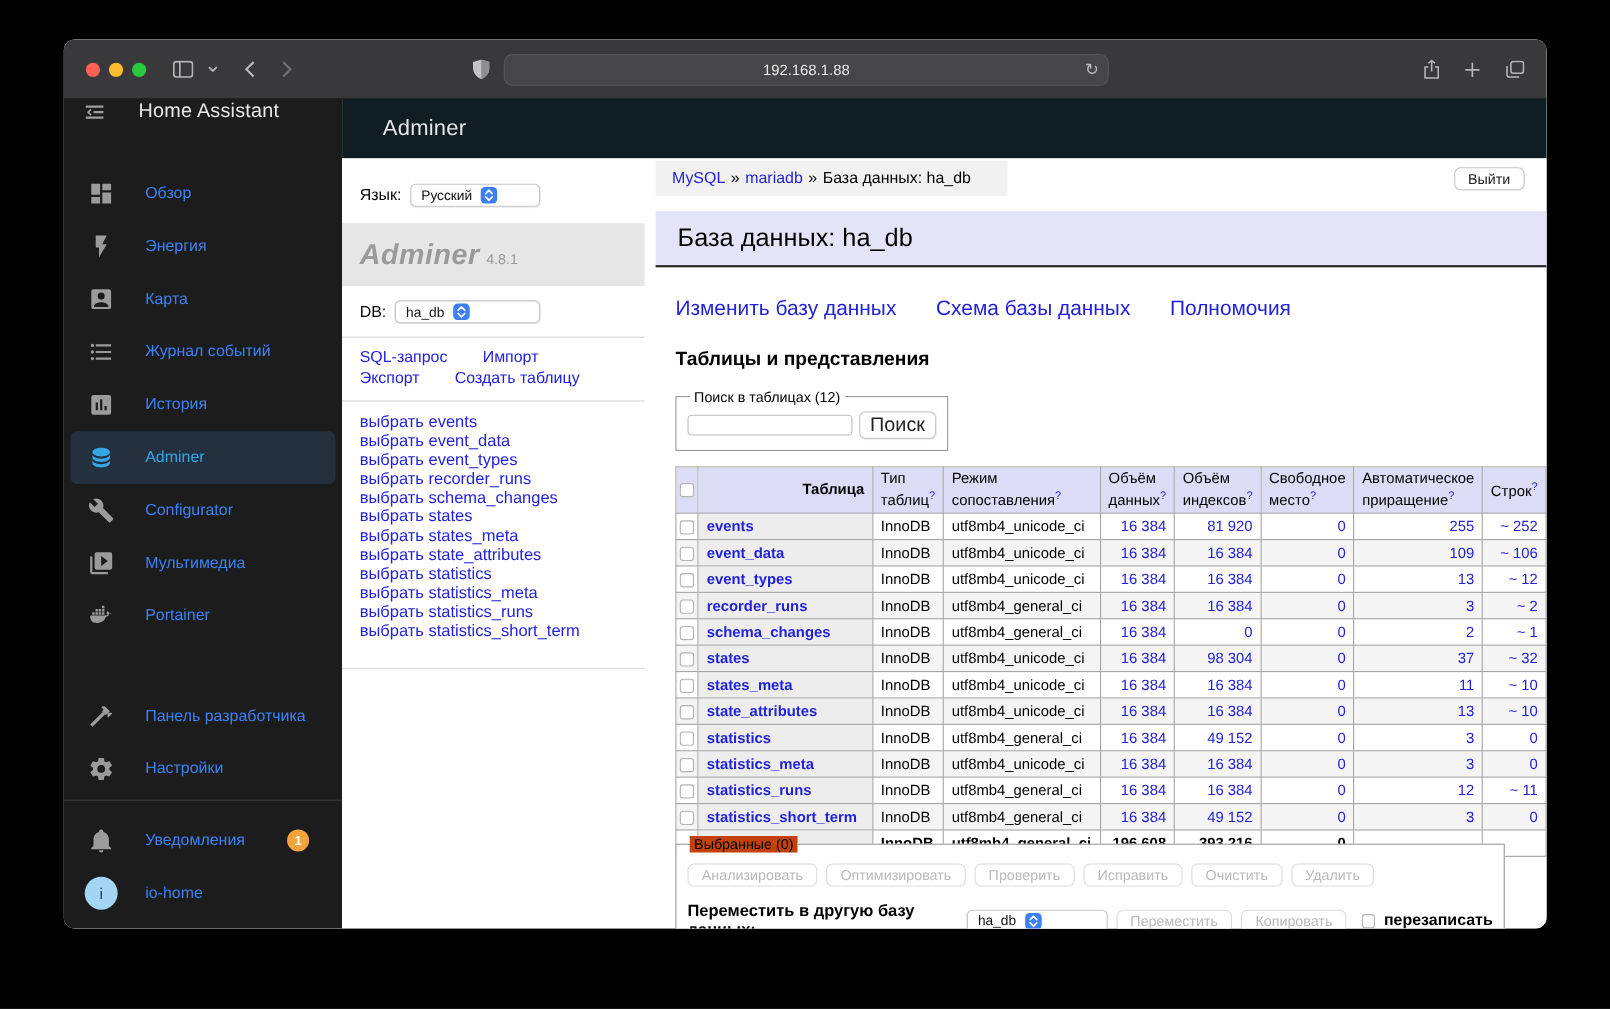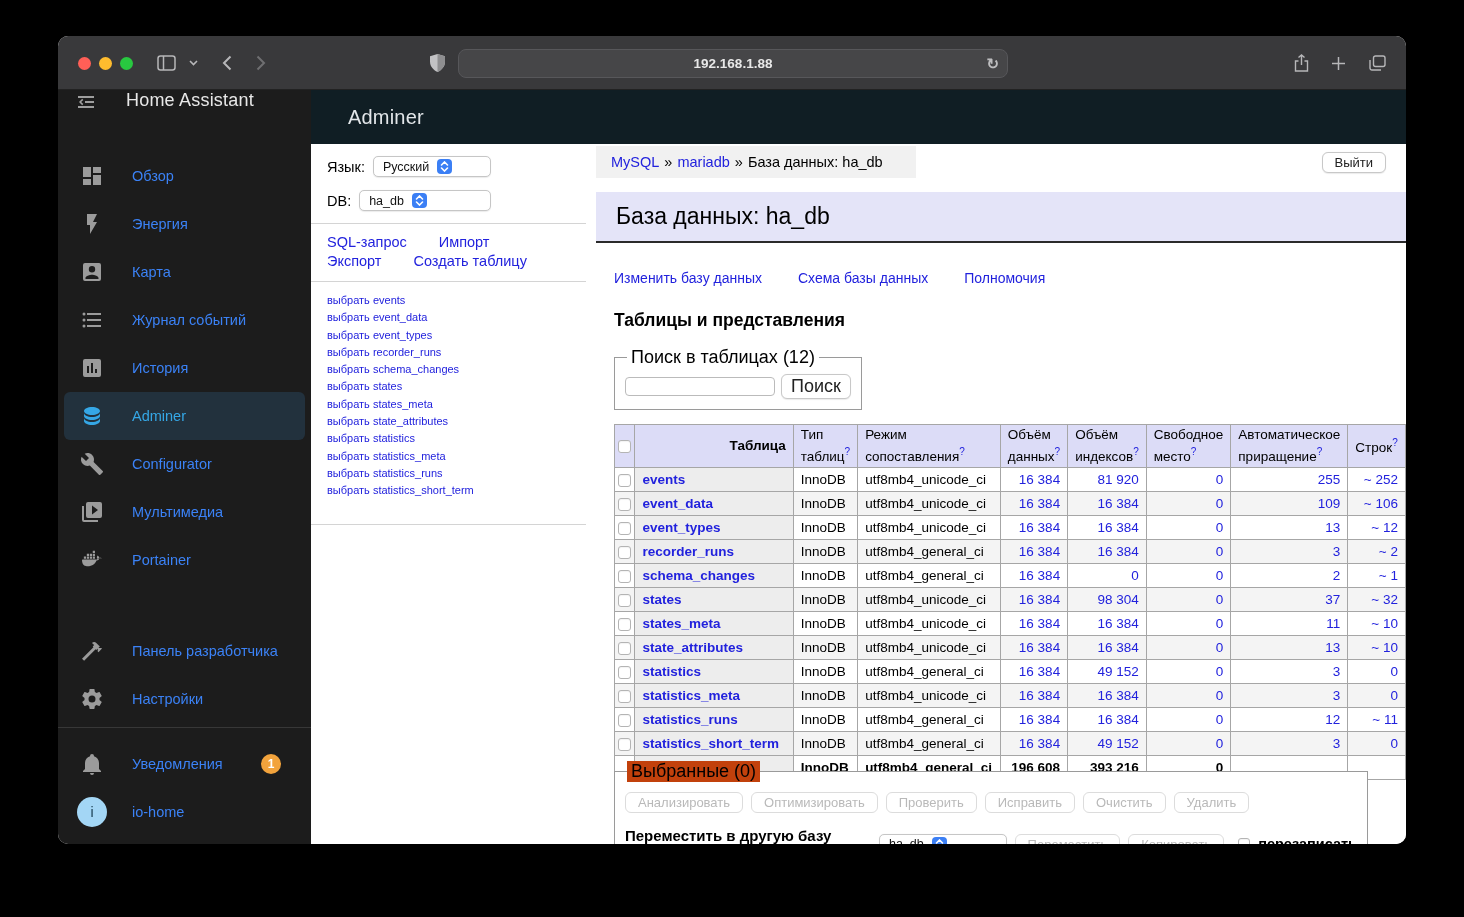--- a/index.html
+++ b/index.html
@@ -8,7 +8,7 @@
   .window { position:absolute; left:58px; top:36px; width:1348px; height:808px; border-radius:10px; overflow:hidden; background:#fff; box-shadow:0 20px 60px rgba(0,0,0,.6); }
 
   
-  .chrome { position:relative; height:54px; background:#39393b; border-bottom:1px solid #222;font-weight:bold; }
+  .chrome { position:relative; height:54px; background:#39393b; border-bottom:1px solid #222; }
   .traffic { position:absolute; left:20px; top:21px; display:flex; gap:8px; }
   .traffic span { width:13px; height:13px; border-radius:50%; display:inline-block; }
   .t-red{ background:#ff5f57; } .t-yellow{ background:#febc2e; } .t-green{ background:#28c840; }

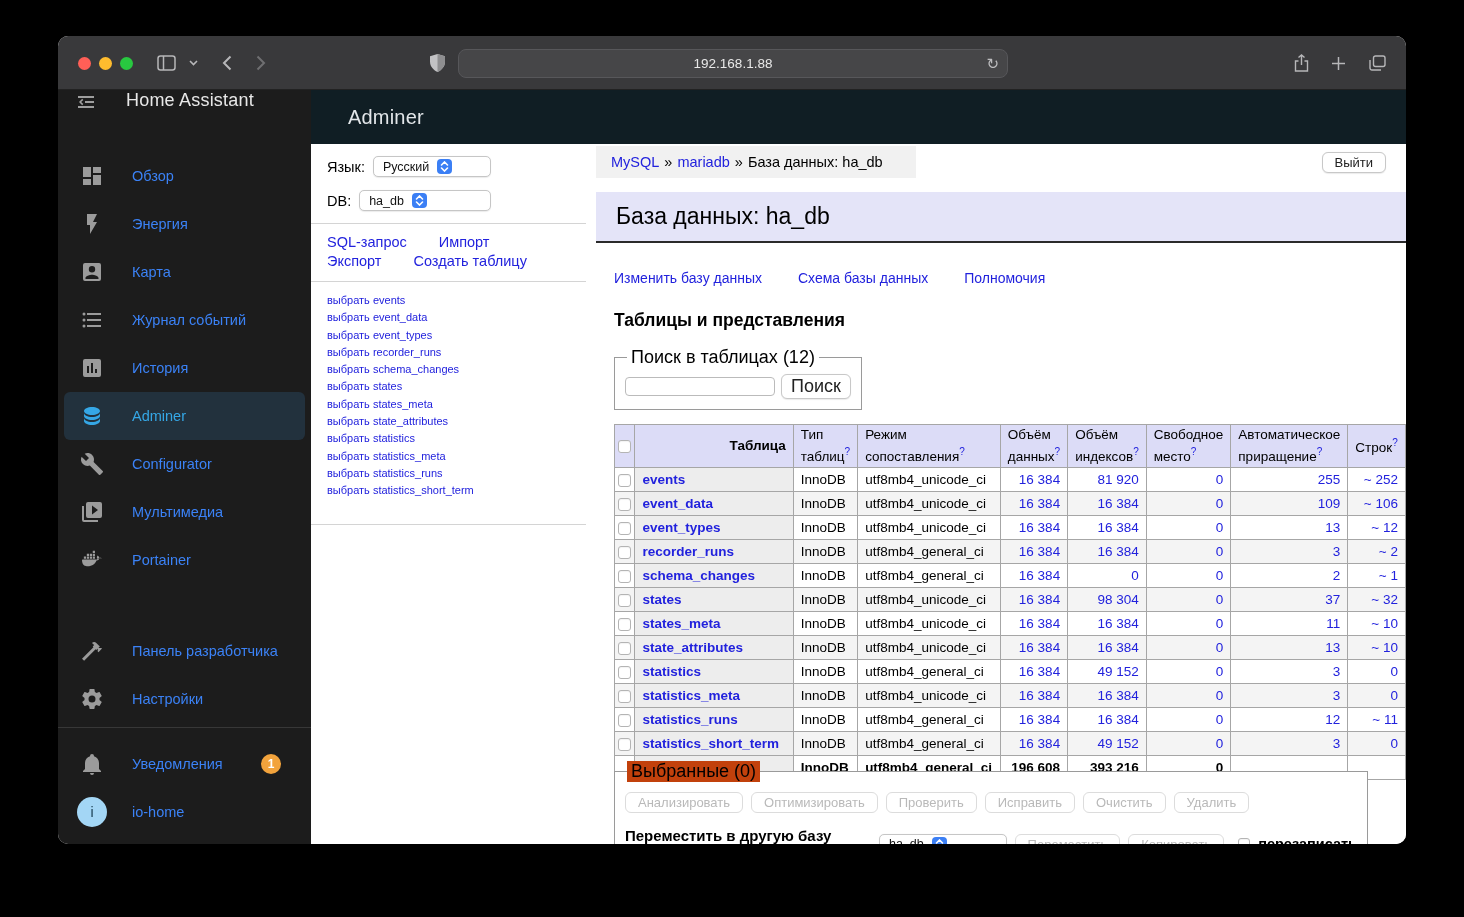--- a/index.html
+++ b/index.html
@@ -46,7 +46,7 @@
   .iframe { flex:1; background:#fff; display:flex; min-height:0; font-size:14px; color:#000; }
 
   
-  .a-menu { width:285px; flex:none; padding-top:12px; }
+  .a-menu { width:285px; flex:none; padding-top:23px; }
   .a-row { padding:0 0 0 16px; display:flex; align-items:center; gap:8px; font-size:14.5px; }
   .a-logo { margin-top:15px; background:#e6e6e6; padding:13px 0 13px 16px; }
   .a-logo .brand { font-style:italic; font-weight:bold; font-size:26px; color:#9a9a9a; letter-spacing:.5px; }

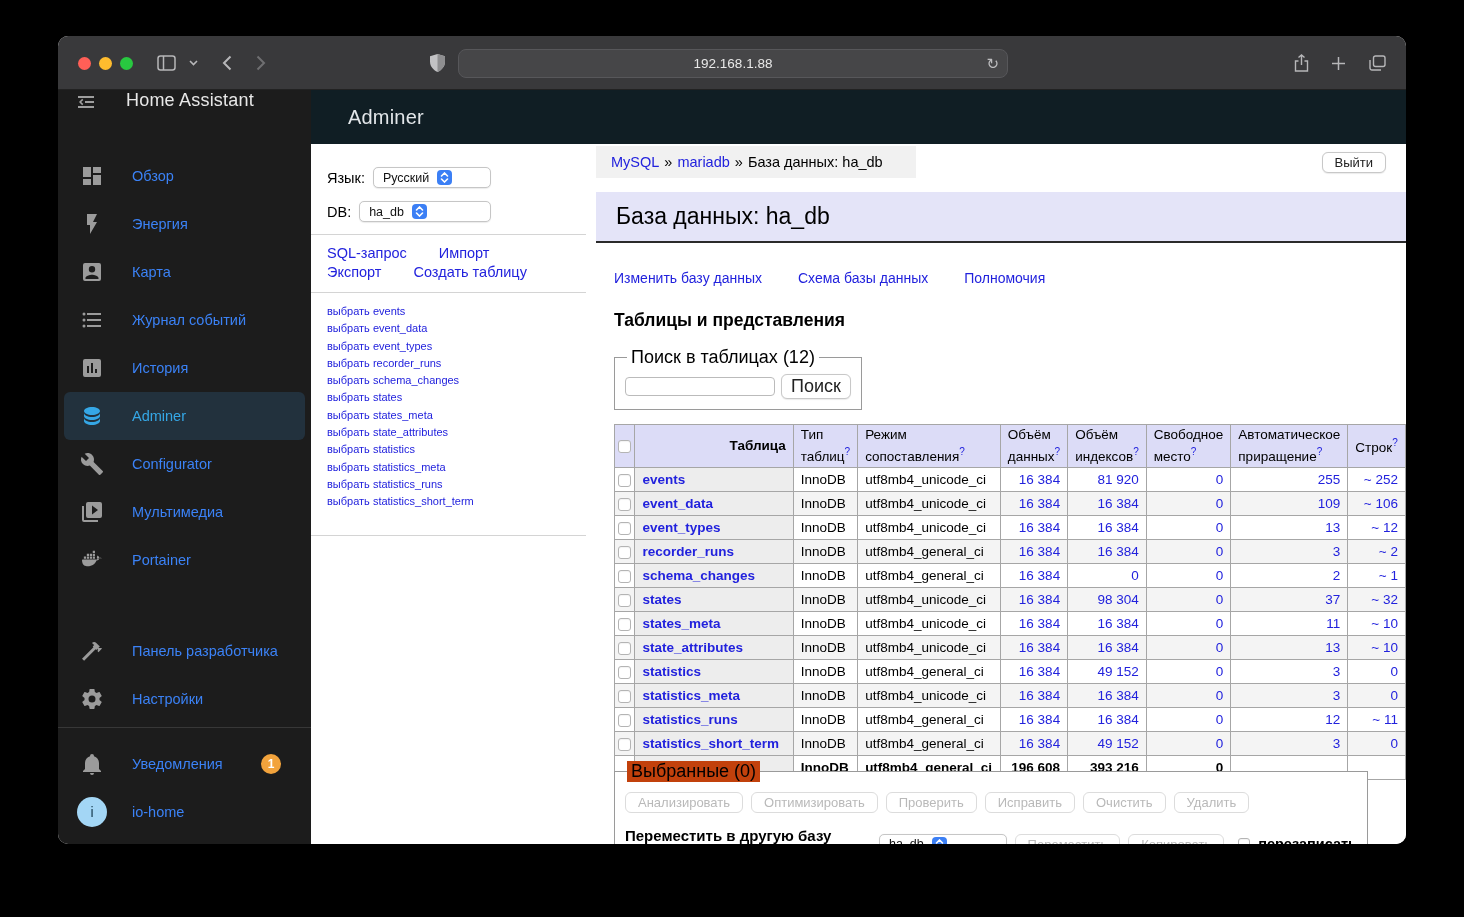--- a/index.html
+++ b/index.html
@@ -304,6 +304,9 @@
                   </svg>
                 </span>
             </span>
+          </div>
+          <div class="a-logo" style="margin-right:10px">
+            <span class="brand">Adminer</span><span class="ver">4.8.1</span>
           </div>
           <div class="a-row db-row">
             <b style="font-weight:normal">DB:</b>

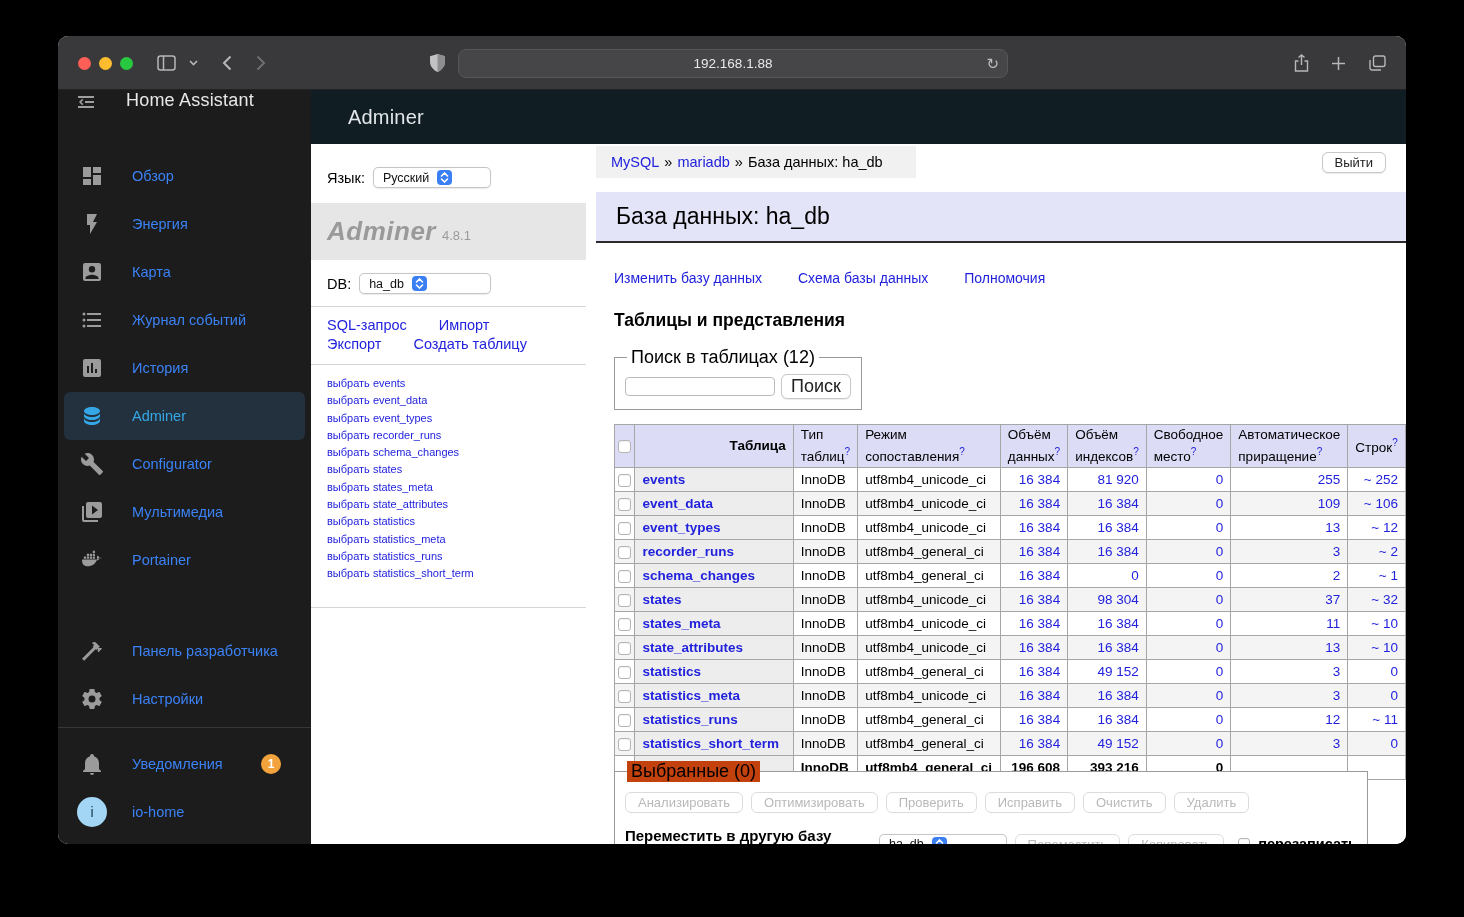--- a/index.html
+++ b/index.html
@@ -71,7 +71,7 @@
   .mbtn { background:#fff; border:1px solid #c8c8c8; border-radius:6px; padding:2px 12px; font-size:13px; color:#222; font-family:inherit; box-shadow:0 .5px 1px rgba(0,0,0,.08); cursor:pointer; }
   .mbtn:disabled { color:#b9b9b9; border-color:#dcdcdc; box-shadow:none; cursor:default; }
   .h2bar { margin-top:14px; background:#e4e4f8; border-bottom:2px solid #2a2a2a; padding:11px 0 11px 20px; font-size:23px; font-weight:400; }
-  .page-links { margin:27px 0 0 18px; display:flex; gap:36px; font-size:14px; }
+  .page-links { margin:27px 0 0 18px; display:flex; gap:36px; font-size:19px; }
   .h3 { margin:24px 0 0 18px; font-size:17.5px; font-weight:bold; }
   fieldset { border:1px solid #9a9a9a; padding:6px 10px 10px 10px; }
   legend { font-size:18px; padding:0 4px; margin-left:2px; }

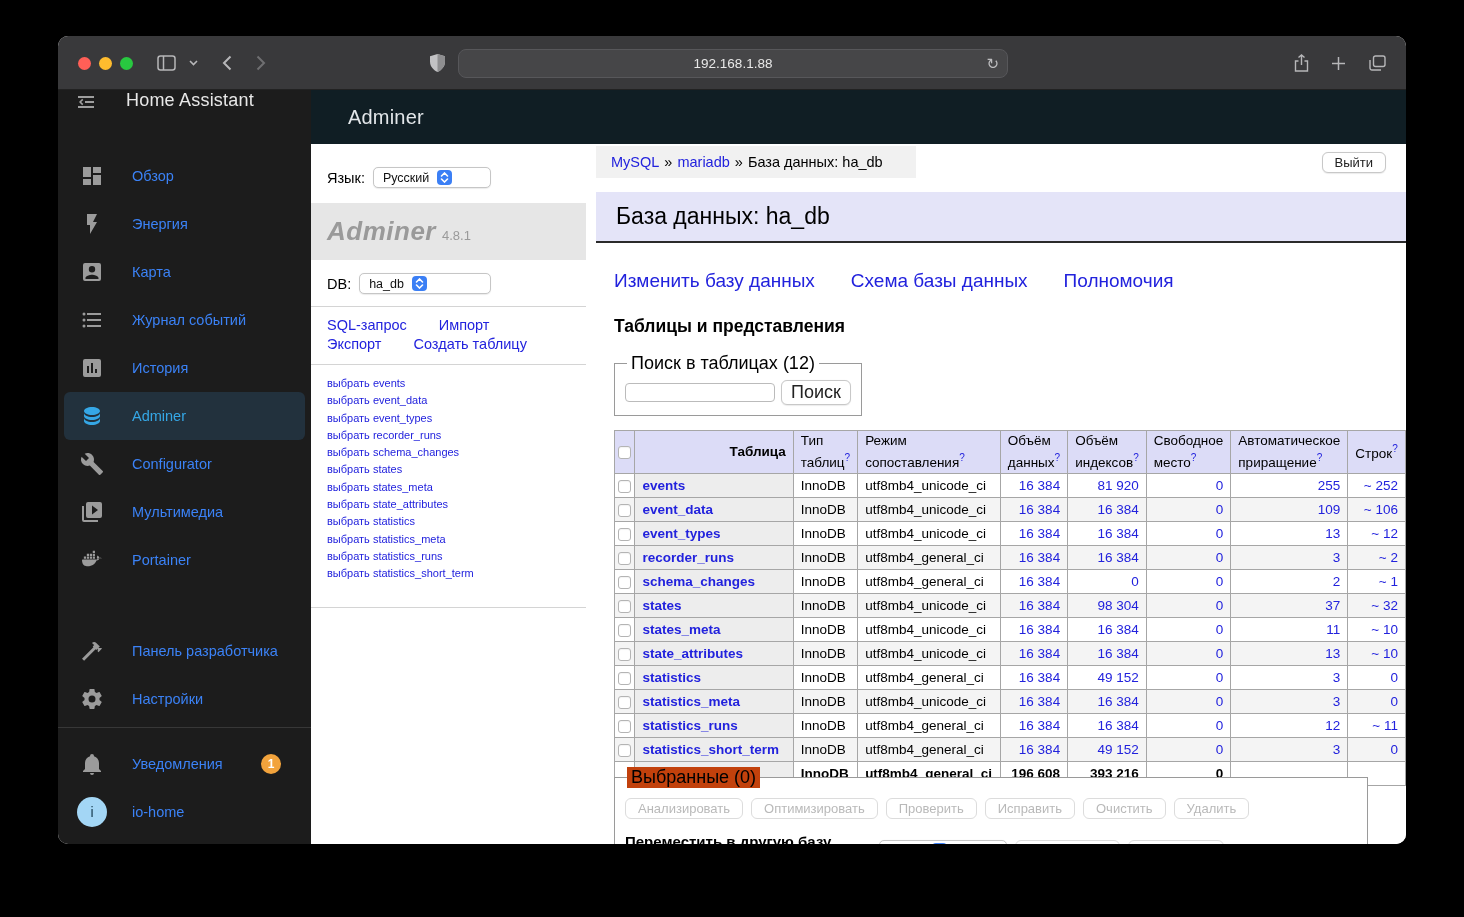--- a/index.html
+++ b/index.html
@@ -74,7 +74,7 @@
   .page-links { margin:27px 0 0 18px; display:flex; gap:36px; font-size:19px; }
   .h3 { margin:24px 0 0 18px; font-size:17.5px; font-weight:bold; }
   fieldset { border:1px solid #9a9a9a; padding:6px 10px 10px 10px; }
-  legend { font-size:18px; padding:0 4px; margin-left:2px; }
+  legend { font-size:13px; padding:0 4px; margin-left:2px; }
   .search-fs { margin:16px 0 0 18px; width:226px; }
   .search-fs .inner { display:flex; align-items:center; gap:6px; }
   .tinput { width:150px; height:19px; border:1px solid #bbb; border-radius:4px; font-size:12.5px; padding:0 6px; font-family:inherit; }

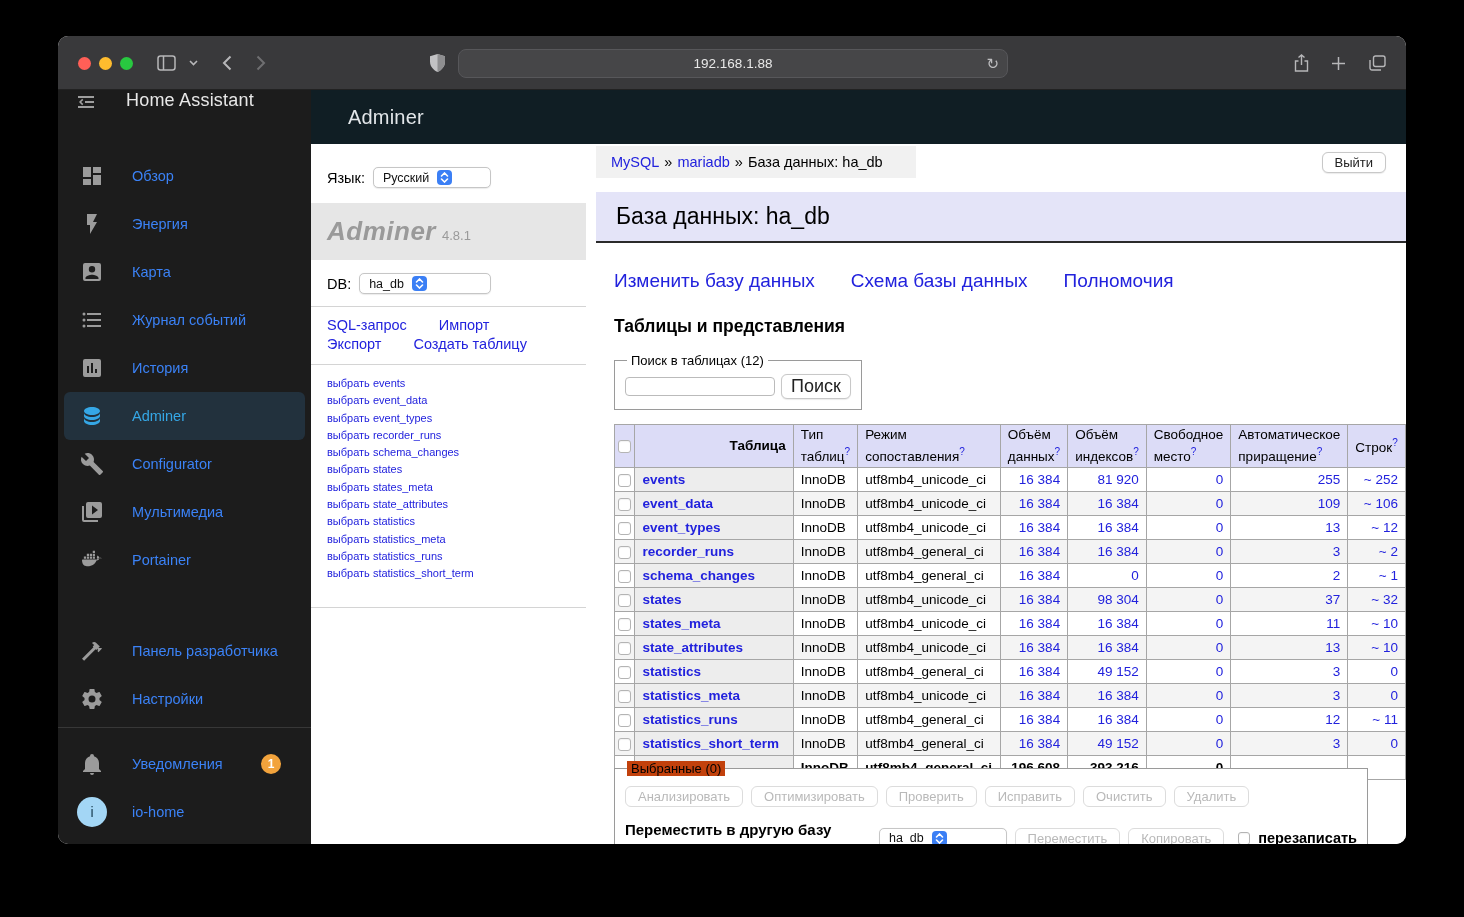--- a/index.html
+++ b/index.html
@@ -54,7 +54,7 @@
   .a-hr { border:none; border-top:1px solid #d4d4d4; margin:12px 0 0 0; }
   .db-row { margin-top:13px; }
   .a-links { padding:10px 0 0 16px; display:flex; flex-wrap:wrap; column-gap:32px; row-gap:3px; width:252px; font-size:14.5px; }
-  .a-tables { padding:10px 0 12px 16px; font-size:11px; line-height:17.3px; }
+  .a-tables { padding:10px 0 12px 16px; font-size:15px; line-height:17.3px; }
   a.blue { color:#2222dd; text-decoration:none; cursor:pointer; }
 
   

